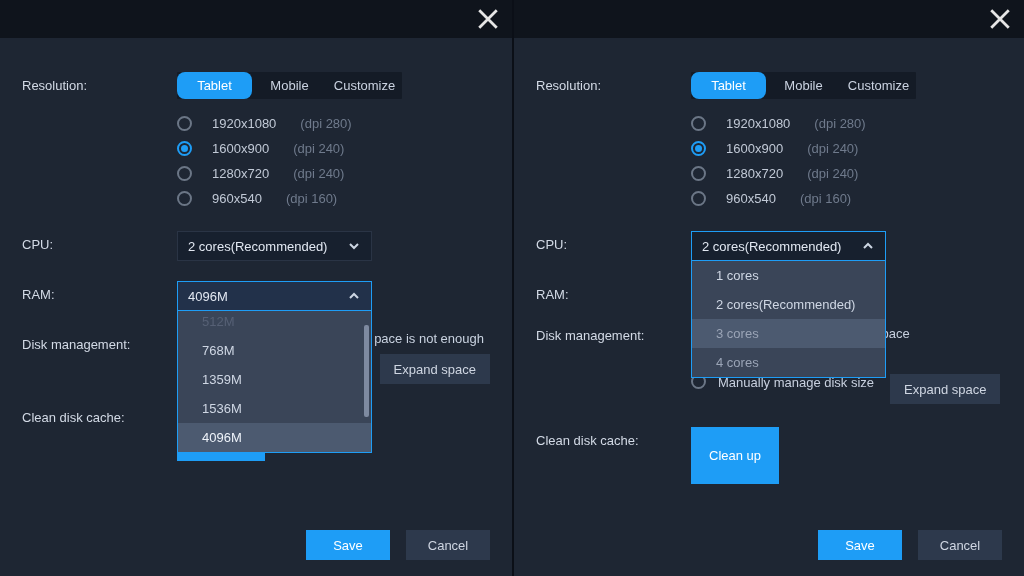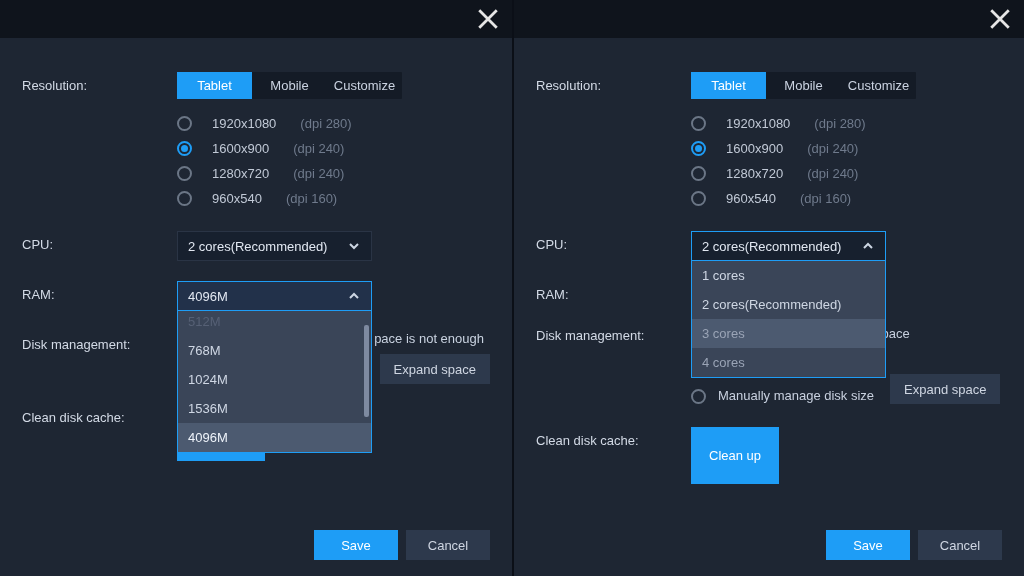--- a/index.html
+++ b/index.html
@@ -27,7 +27,7 @@
   
   .tabs { display:flex; background:#141b26; border-radius:1px; width:225px; }
   .tab { flex:1; text-align:center; padding:6px 0; cursor:pointer; color:#cbd3e1; }
-  .tab.active { background:#1e9df6; color:#fff; }
+  .tab.active { background:#1e9df6; color:#fff;border-radius:8px; }
   
   .radio-item { display:flex; align-items:center; gap:20px; padding:5px 0; cursor:pointer; }
   .radio-outer {

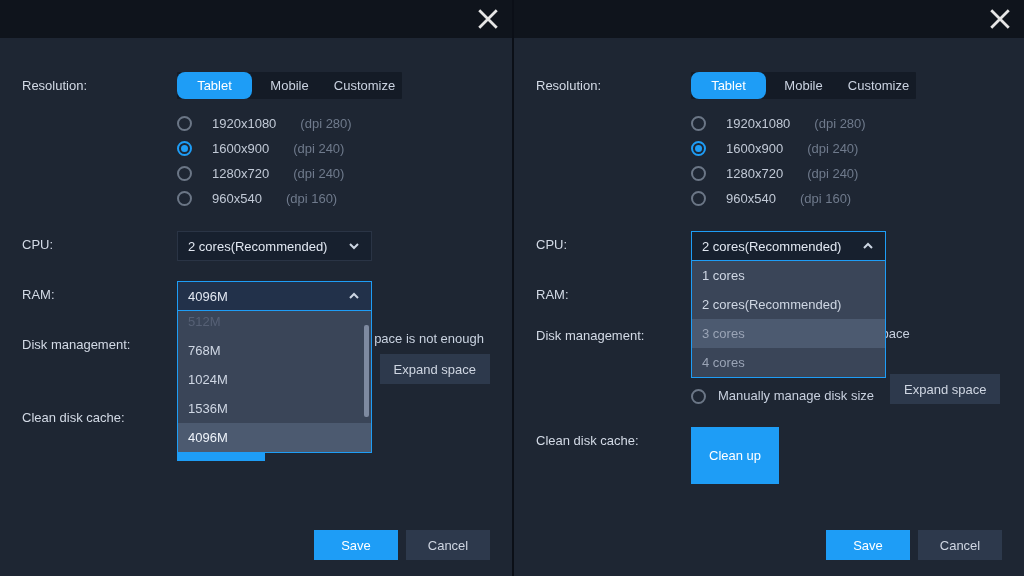--- a/index.html
+++ b/index.html
@@ -53,7 +53,7 @@
     border:1px solid #1e9df6; border-top:none; z-index:10;
   }
   .dd-item {
-    padding:7px 10px; color:#cfd7e4; cursor:pointer; font-size:13px;
+    padding:7px 24px; color:#cfd7e4; cursor:pointer; font-size:13px;
   }
   .dd-item.faded { color:#8b95a6; }
   .dd-item.highlight { background:#4c5a70; color:#eef3fa; }

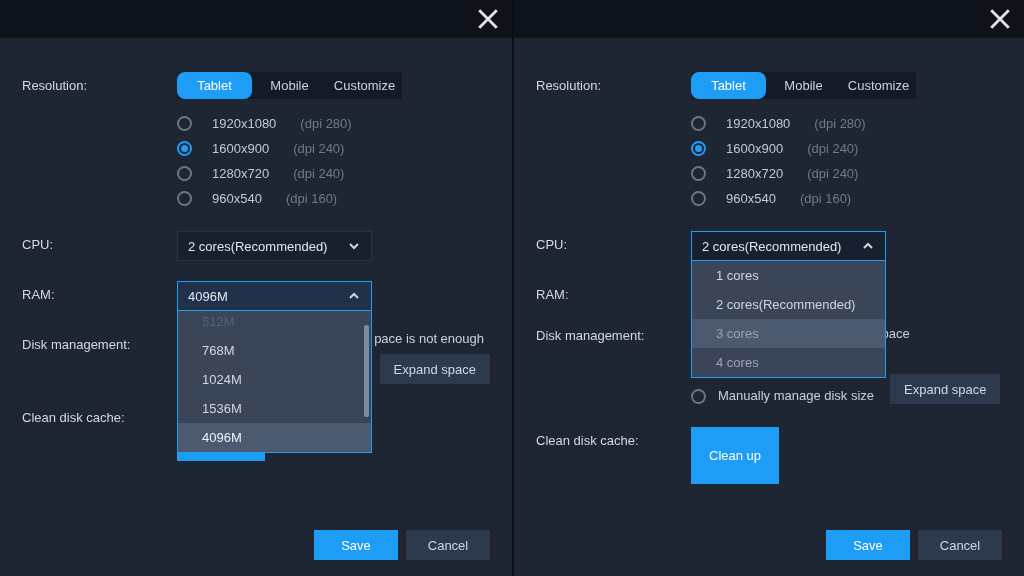--- a/index.html
+++ b/index.html
@@ -160,7 +160,7 @@
         <div class="dropdown" style="top:30px;">
           <div class="dd-item faded" style="padding-top:3px;color:#566075;">512M</div>
           <div class="dd-item">768M</div>
-          <div class="dd-item">1024M</div>
+          <div class="dd-item">1359M</div>
           <div class="dd-item">1536M</div>
           <div class="dd-item highlight">4096M</div>
           <div class="dd-thumb" style="top:14px;height:92px;"></div>

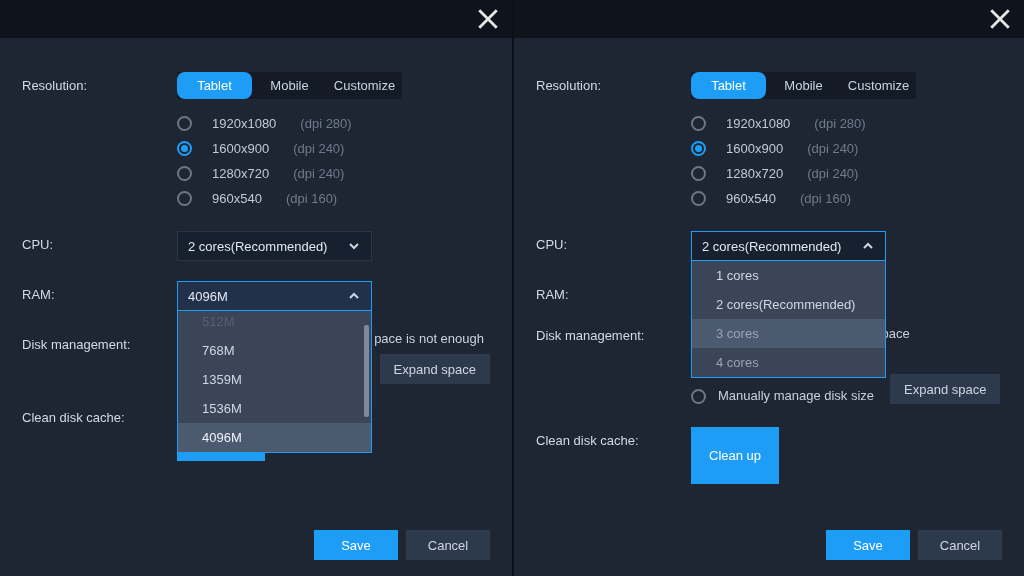--- a/index.html
+++ b/index.html
@@ -274,7 +274,7 @@
             </span>
           <span class="text">Automatic expansion when space is not enough</span>
         </div>
-        <div class="disk-line" style="align-items:flex-end;gap:12px;">
+        <div class="disk-line" style="align-items:flex-start;gap:12px;">
           <span class="radio-outer"></span>
           <span class="text" style="white-space:nowrap">Manually manage disk size</span>
           <button class="expand-btn">Expand space</button>

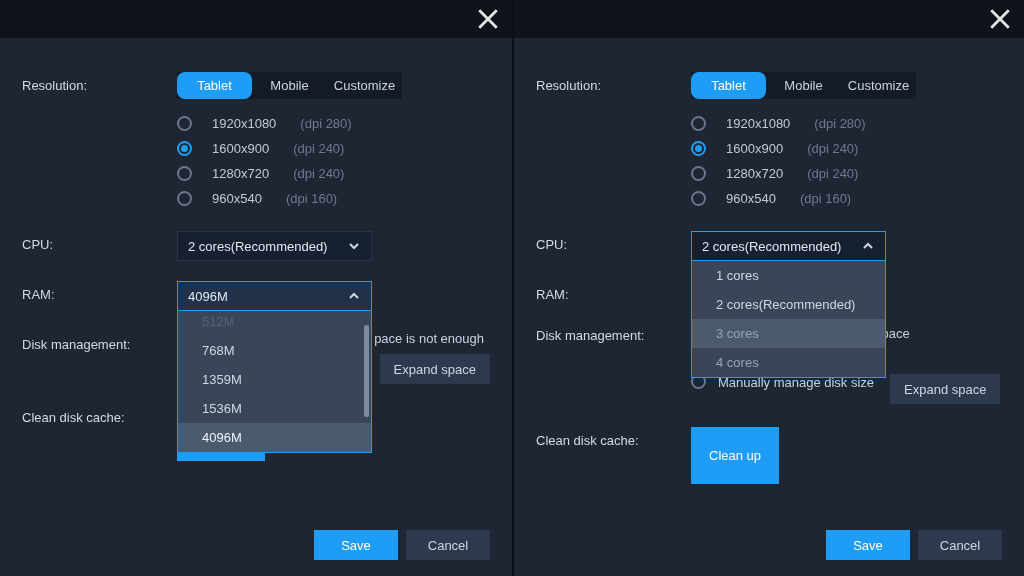--- a/index.html
+++ b/index.html
@@ -74,7 +74,7 @@
     font-size:13px;
   }
   .footer {
-    display:flex; justify-content:flex-end; gap:8px; padding:0 22px 16px 0;
+    display:flex; justify-content:flex-end; gap:16px; padding:0 22px 16px 0;
   }
   .btn {
     height:30px; width:84px; border:none; cursor:pointer; font-size:13px;

